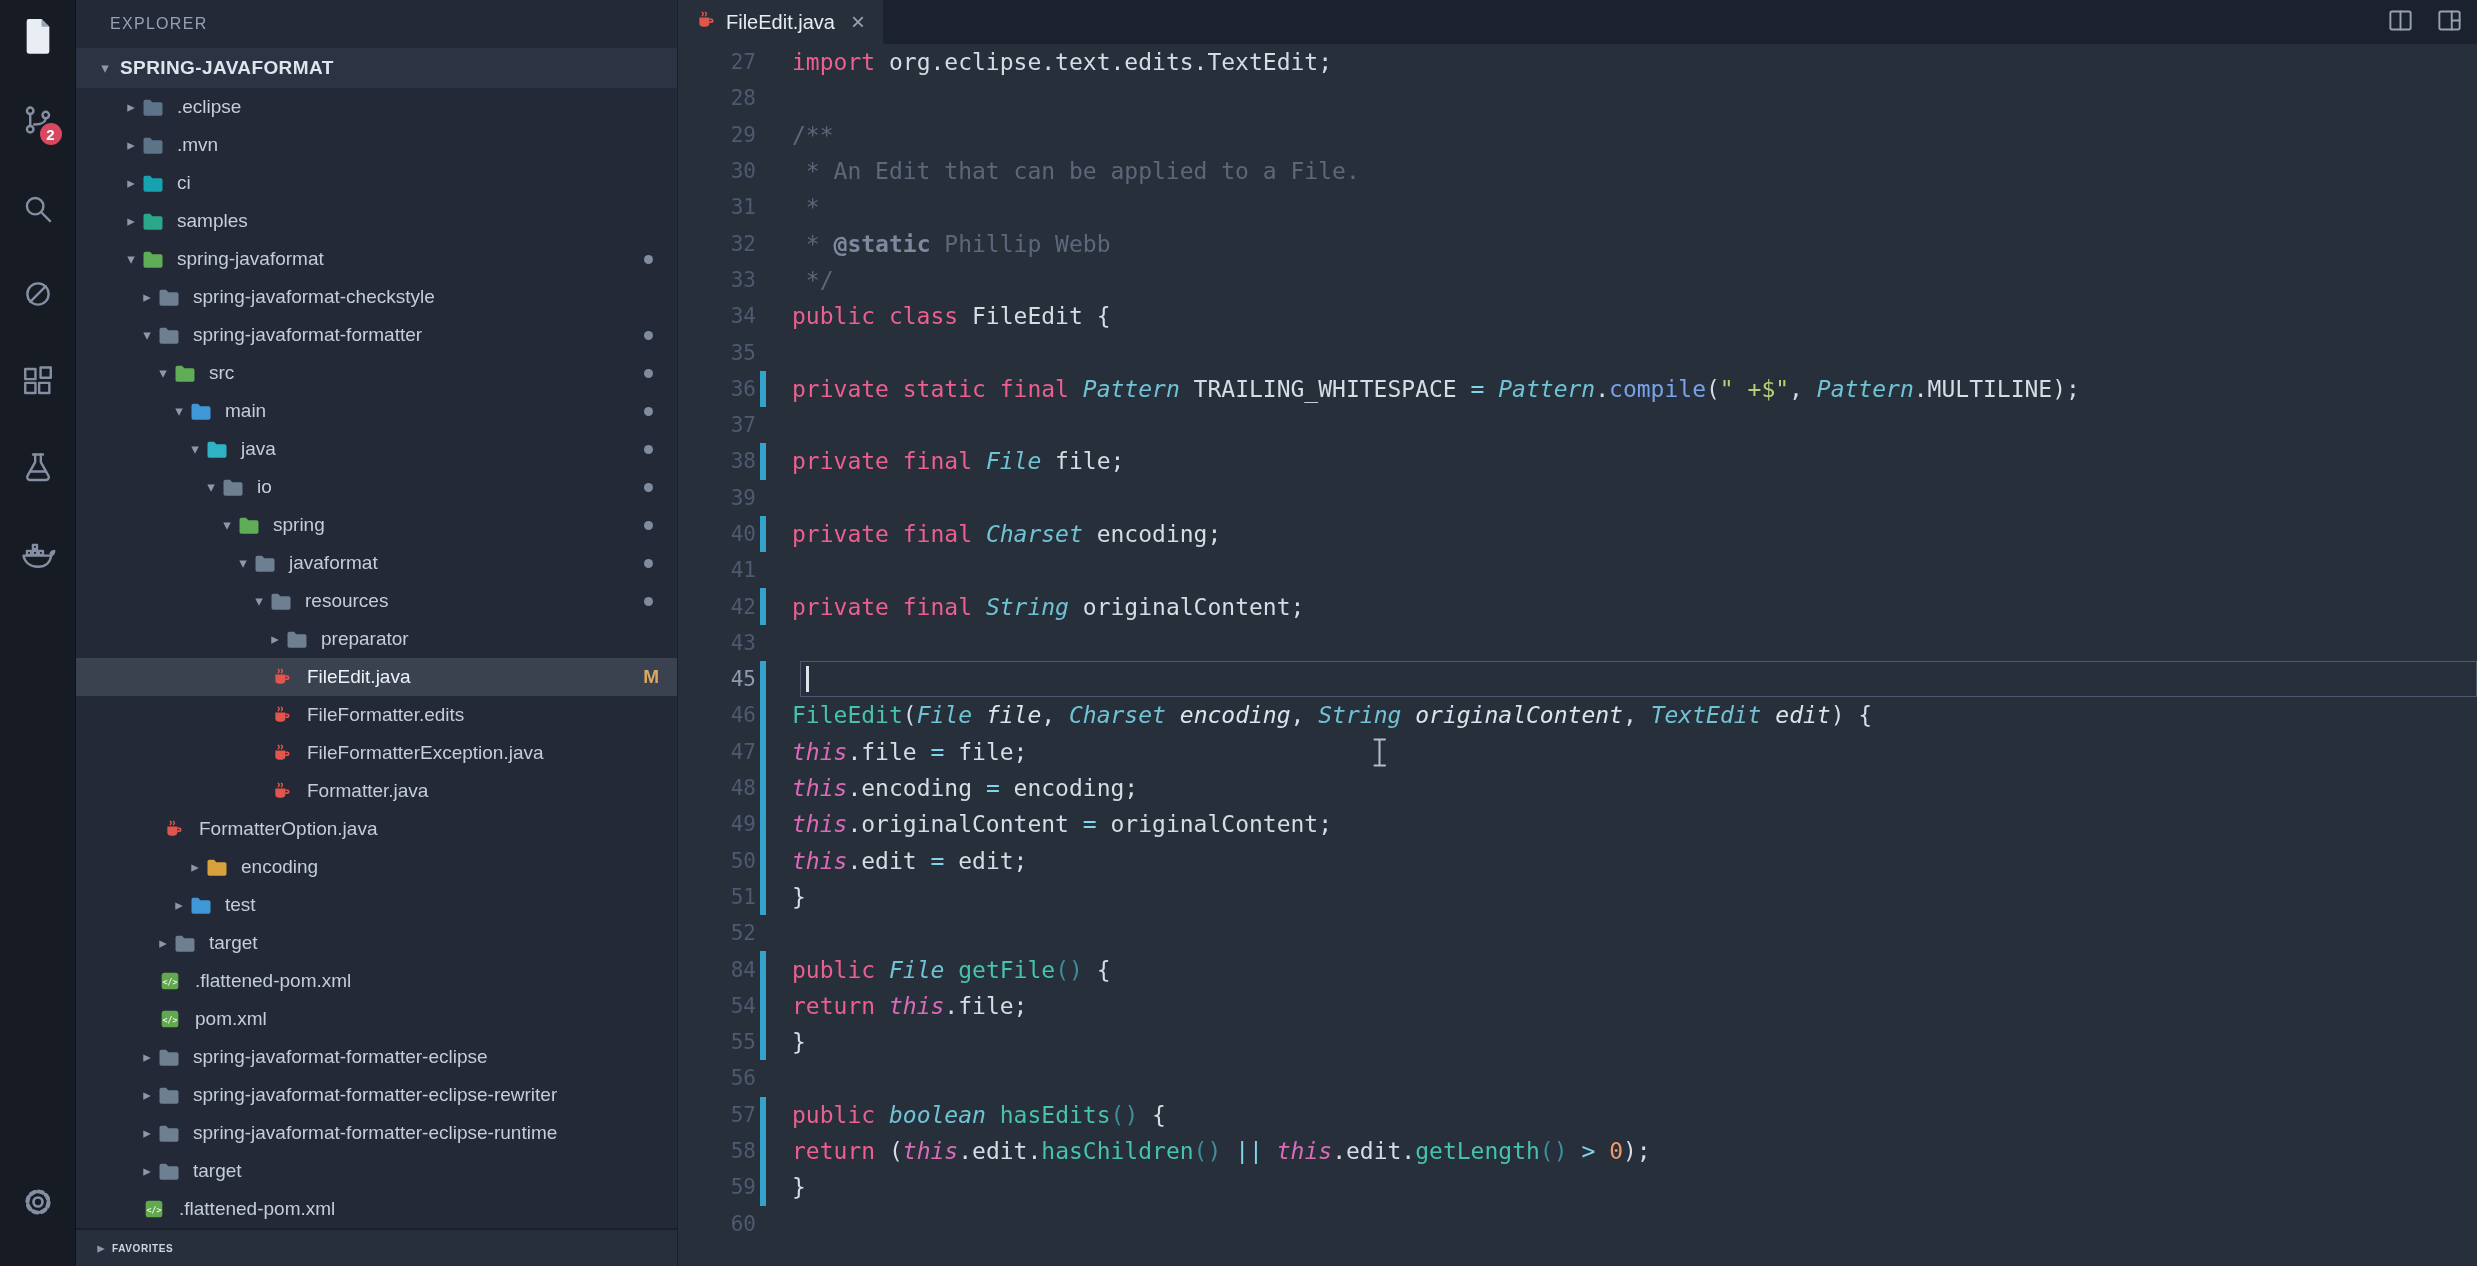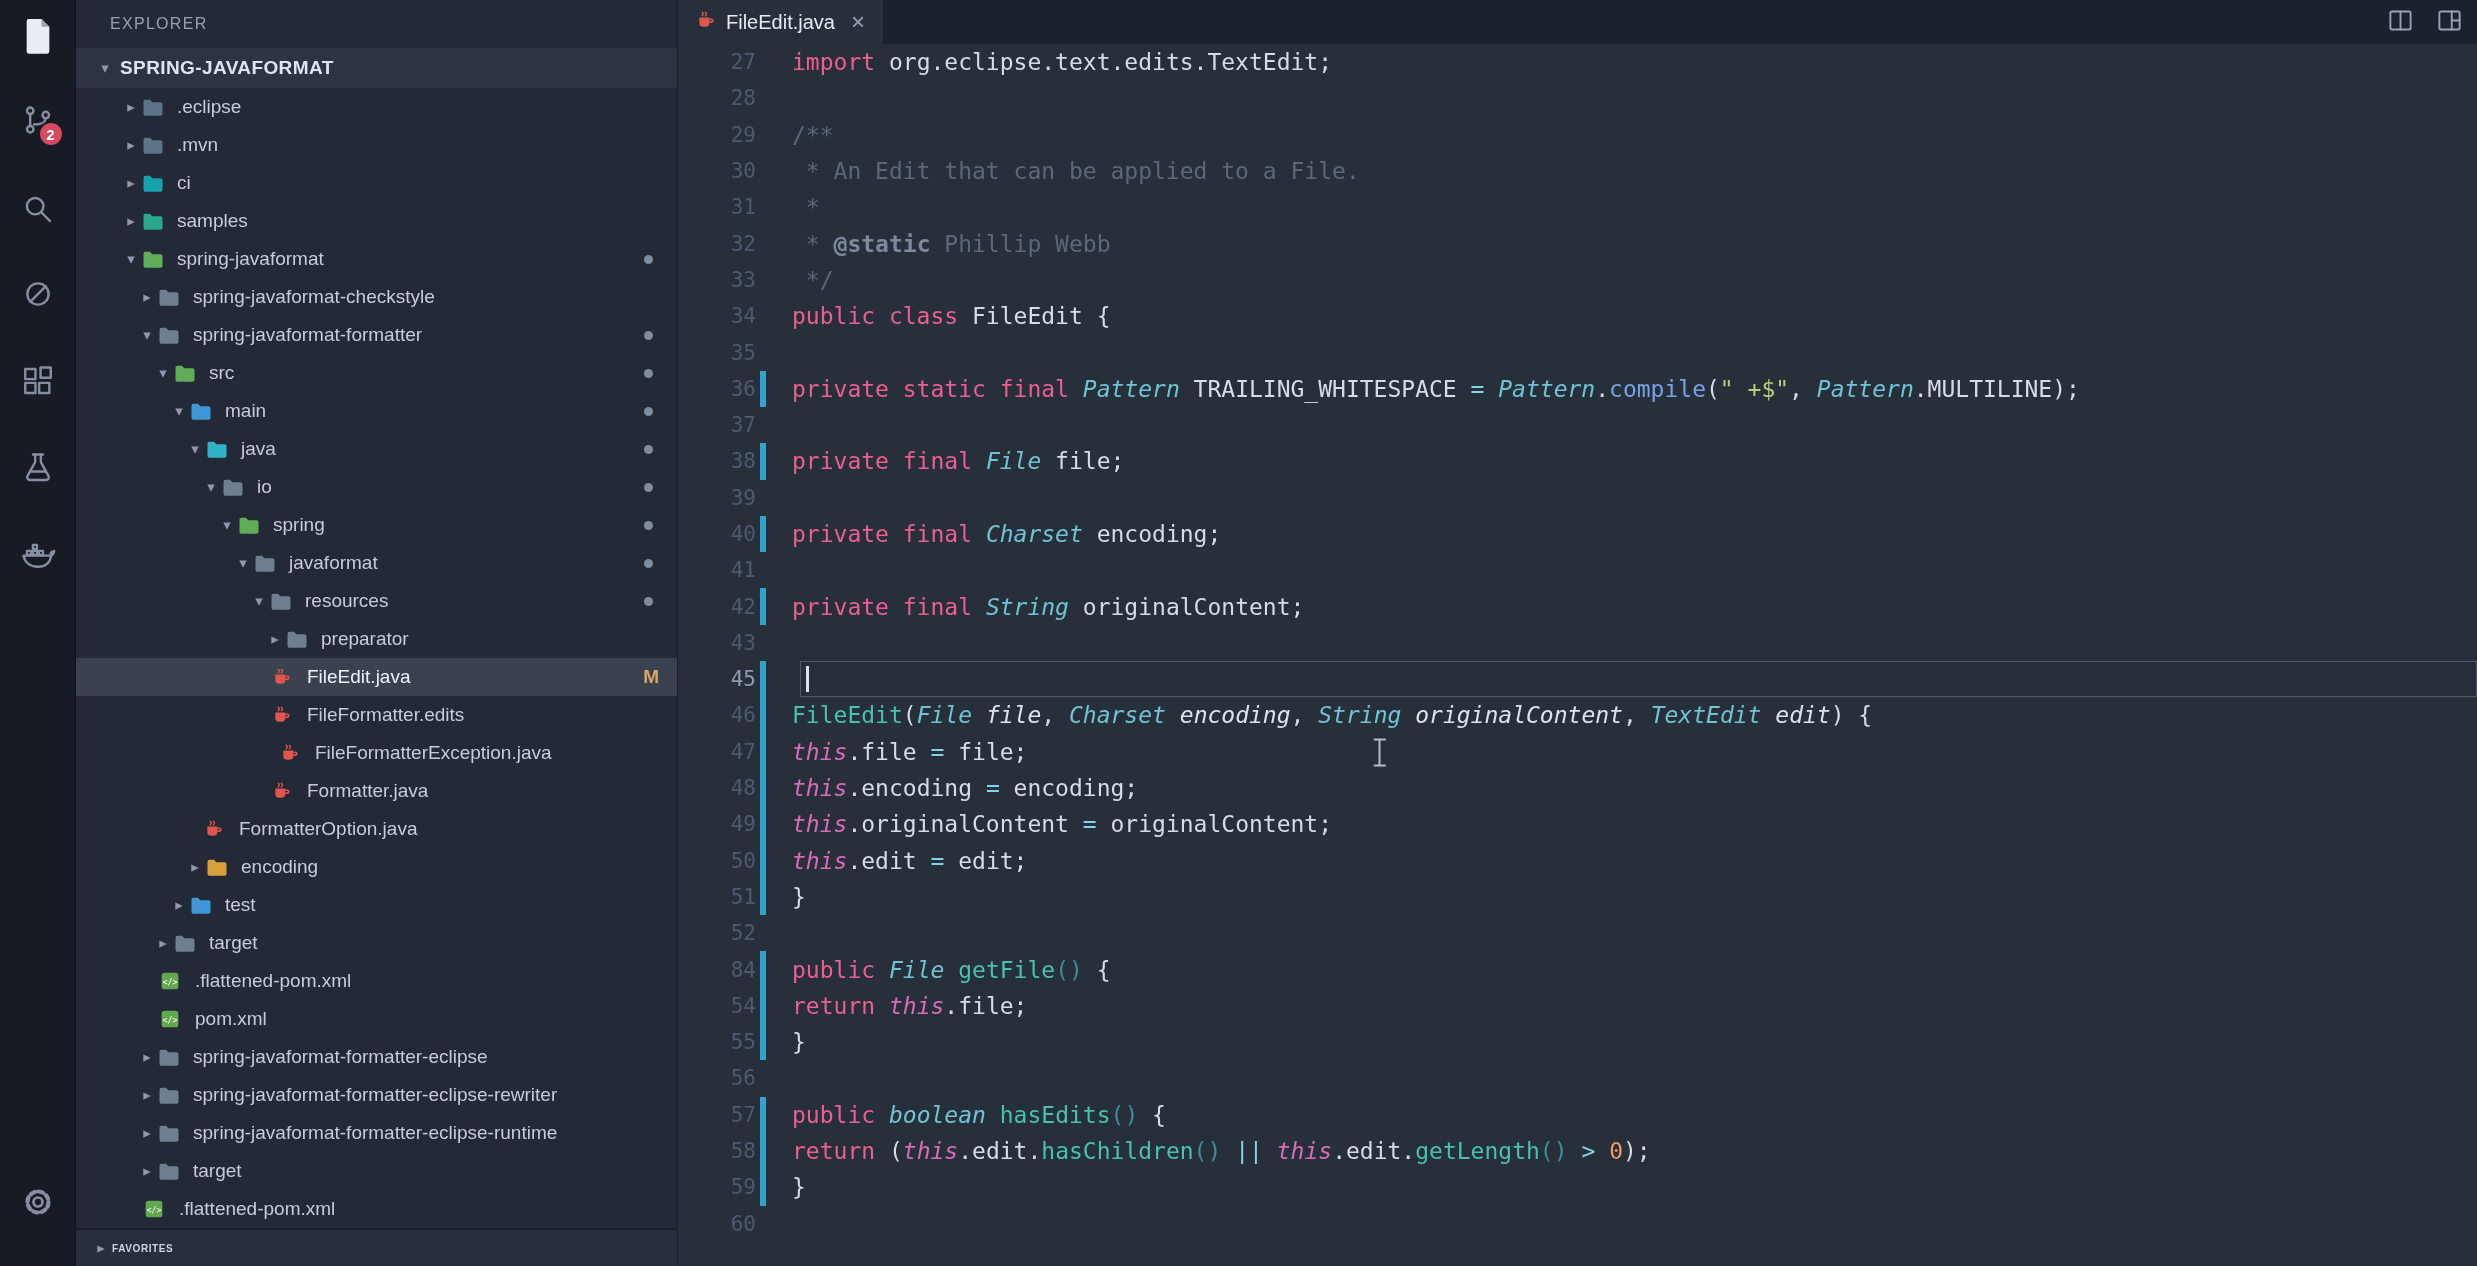--- a/index.html
+++ b/index.html
@@ -319,7 +319,7 @@
         </span>
         <span class="label">FileFormatter.edits</span>
       </div>
-      <div class="tree-row" style="padding-left: 188px; margin-left: 8px;">
+      <div class="tree-row" style="padding-left: 188px;">
         <span class="file-spacer"></span>
         <span class="tree-icon">
           <svg width="20" height="20" viewBox="0 0 24 24">

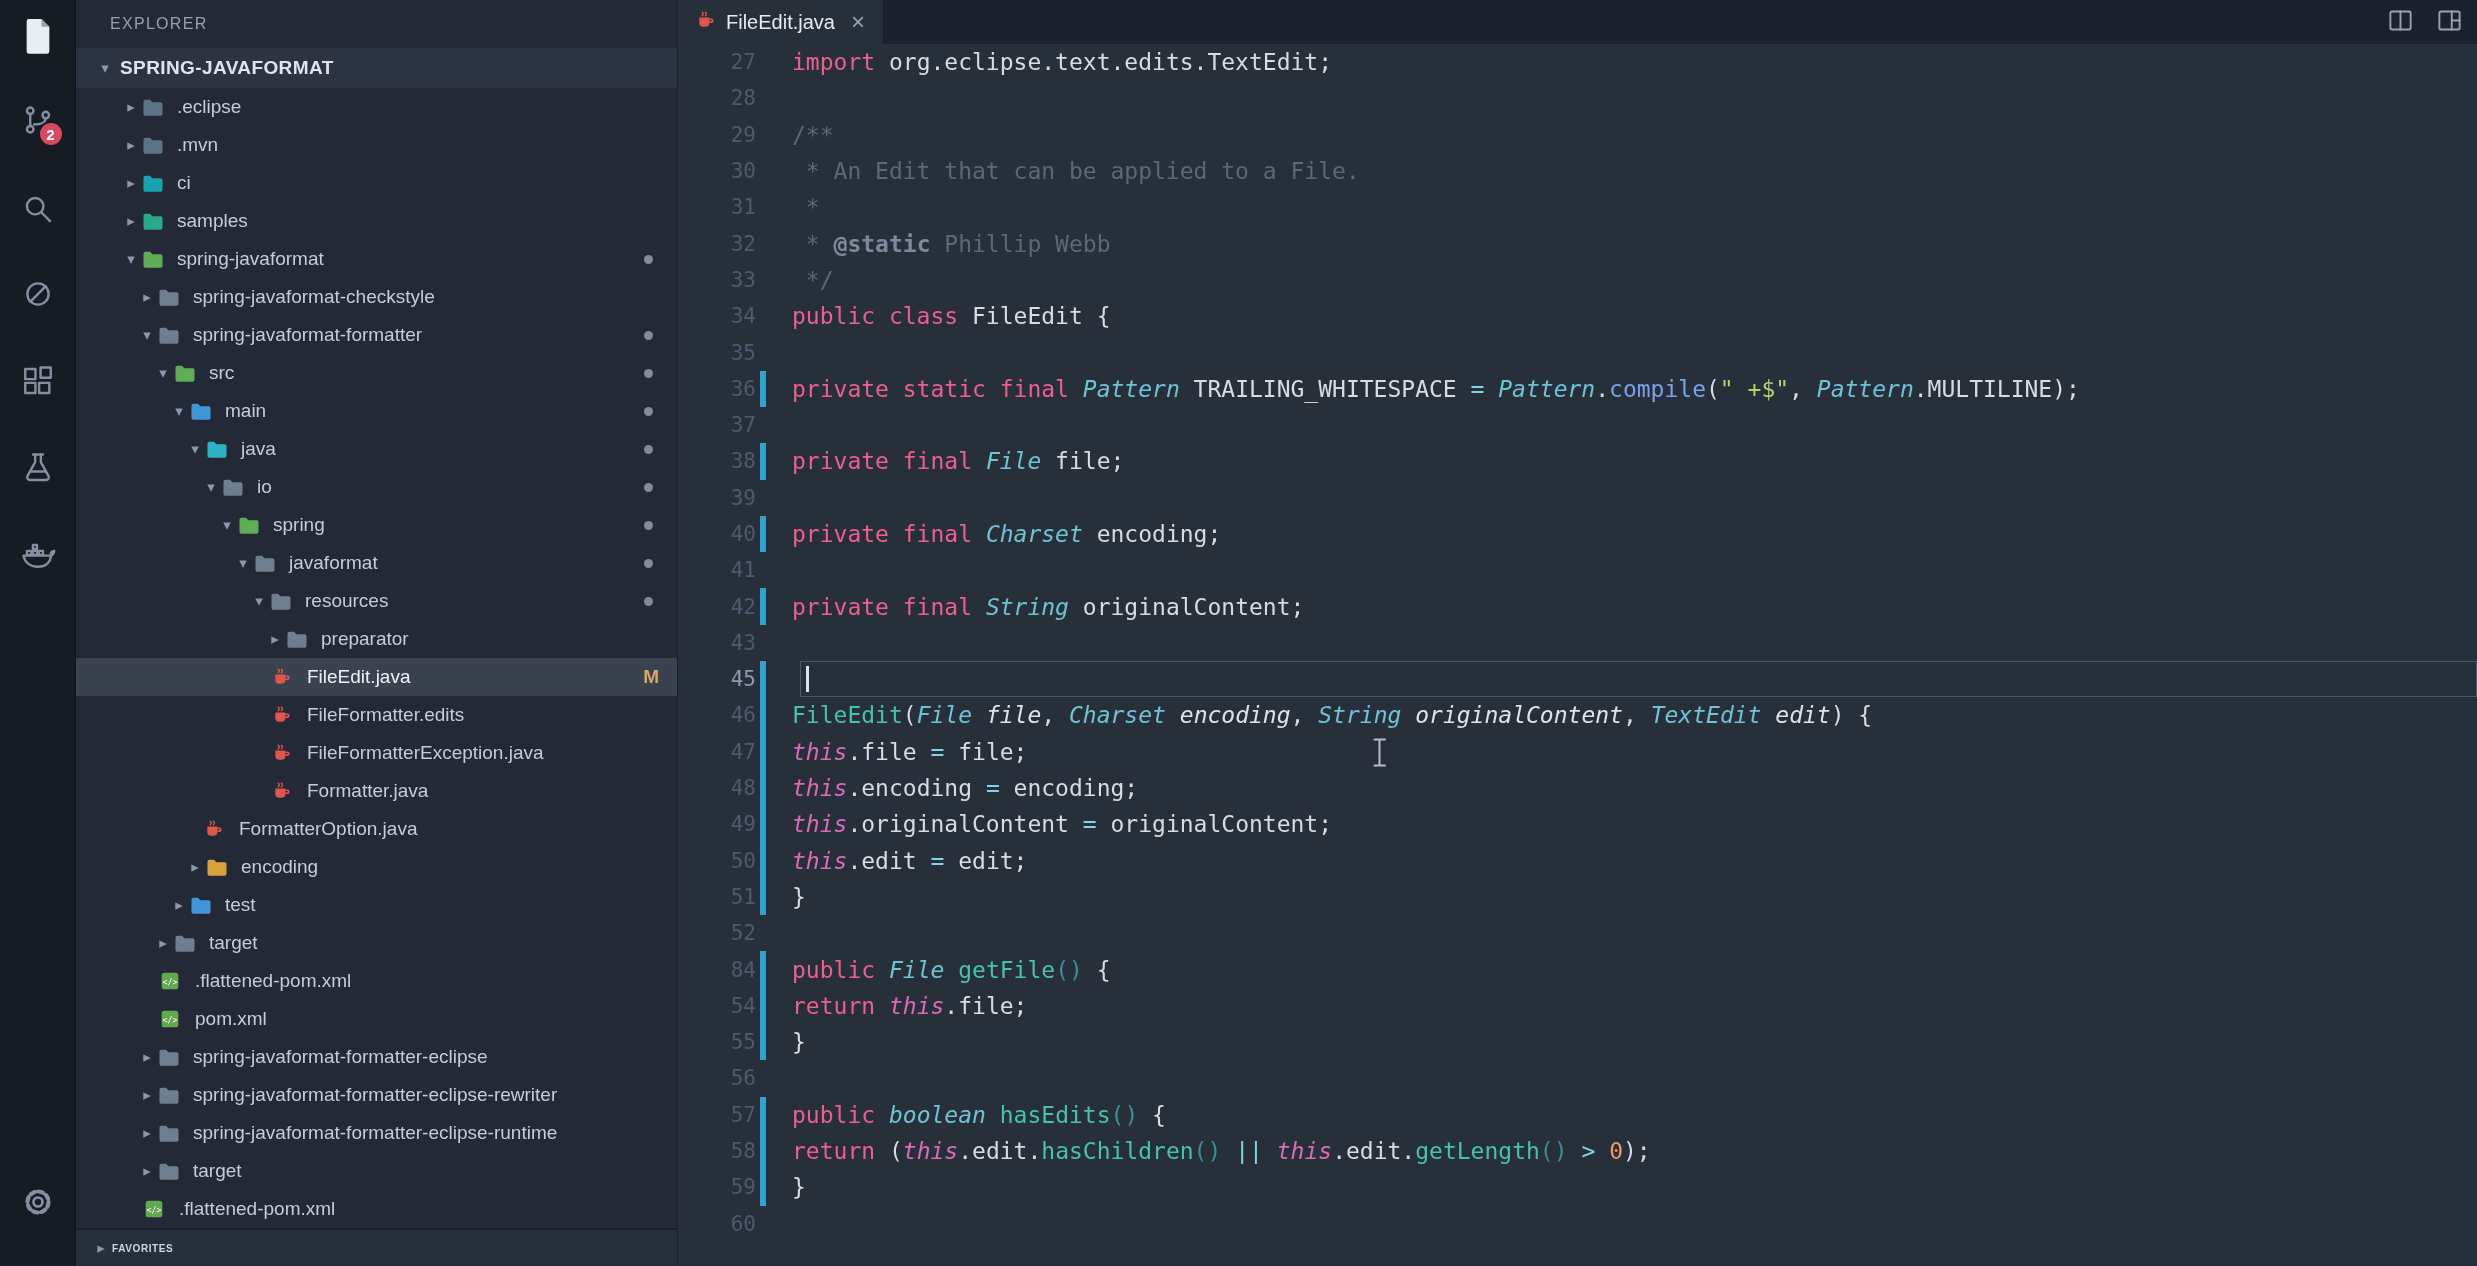--- a/index.html
+++ b/index.html
@@ -341,7 +341,7 @@
         </span>
         <span class="label">Formatter.java</span>
       </div>
-      <div class="tree-row" style="padding-left: 120px;">
+      <div class="tree-row" style="padding-left: 80px;">
         <span class="file-spacer"></span>
         <span class="tree-icon">
           <svg width="20" height="20" viewBox="0 0 24 24">

